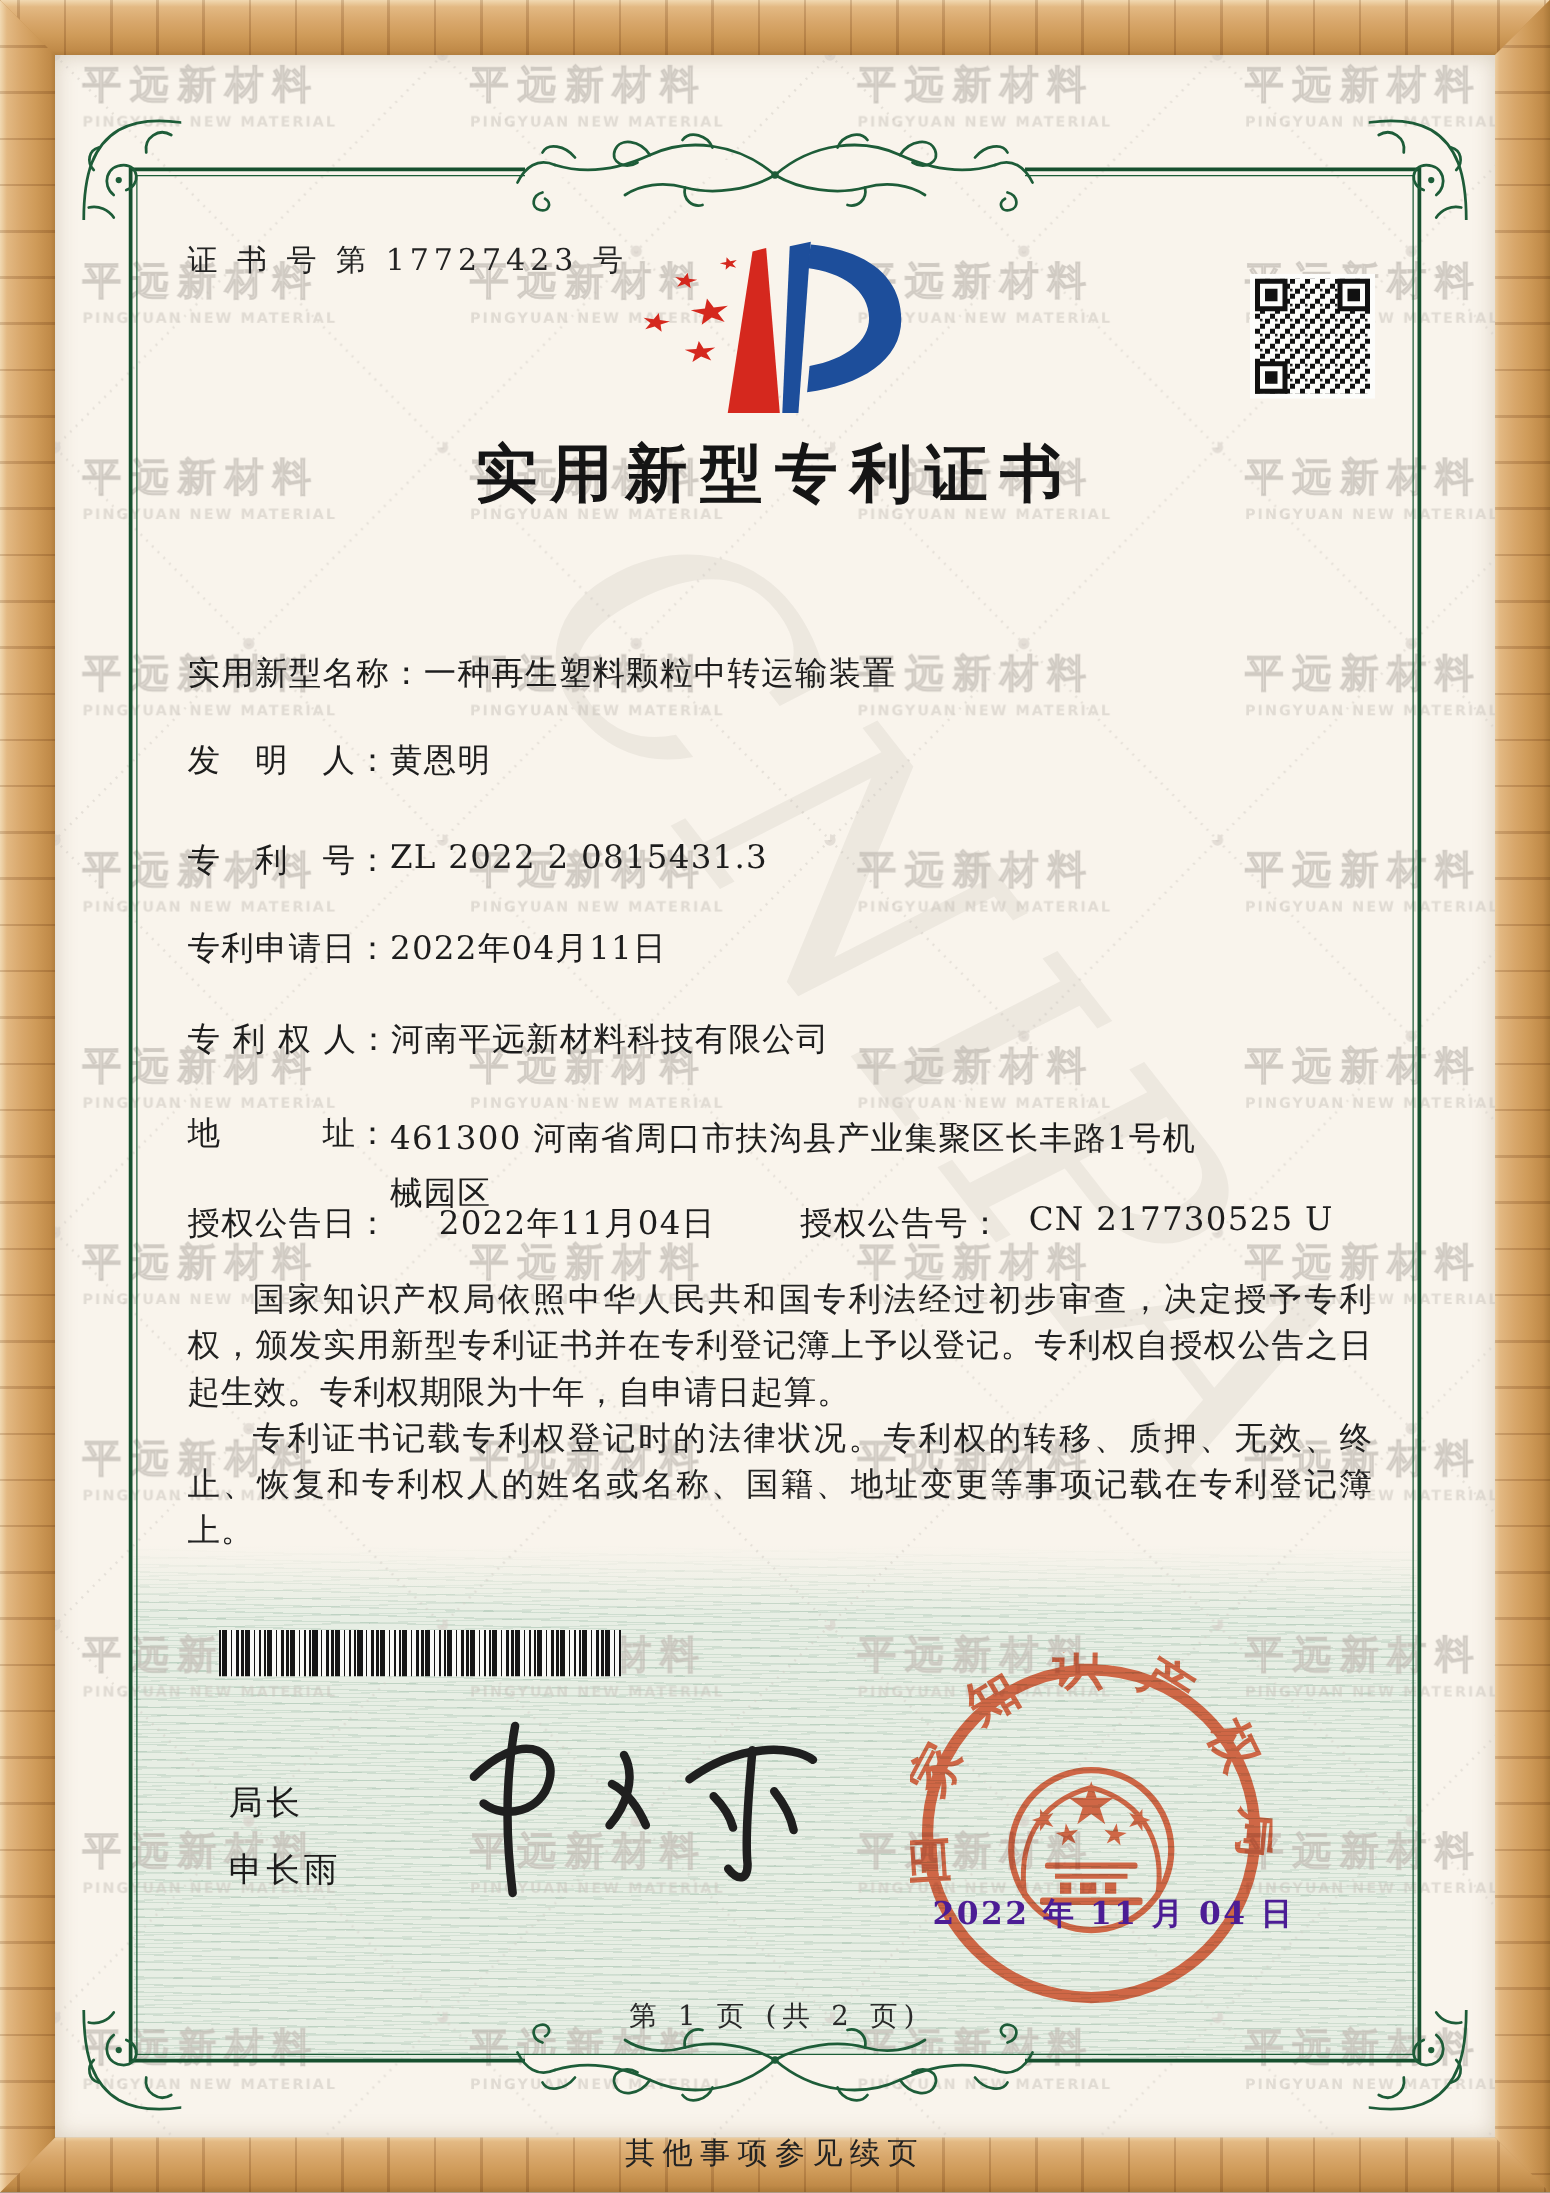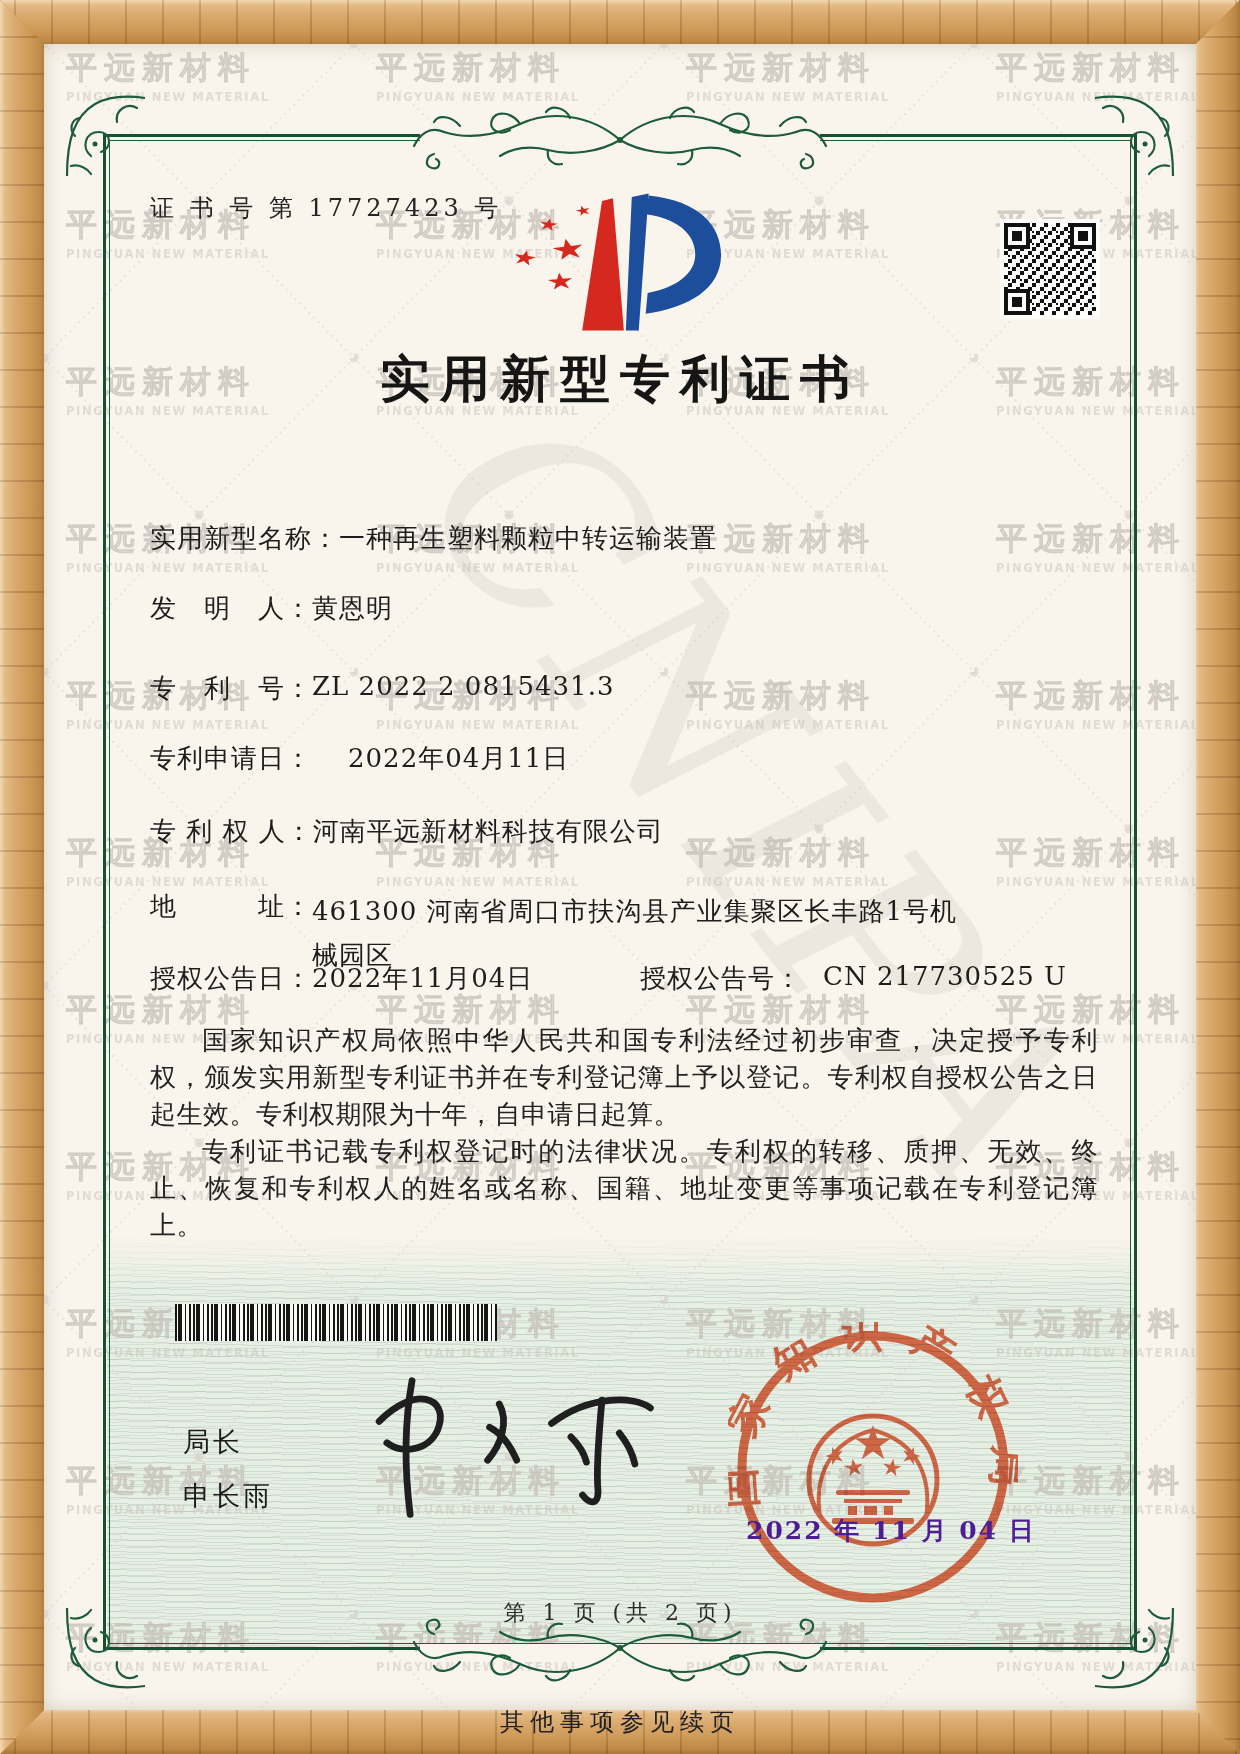--- a/index.html
+++ b/index.html
@@ -202,7 +202,7 @@
     <span class="lbl">专　利　号：</span>
     <span class="val">ZL 2022 2 0815431.3</span>
   </div>
-  <div class="abs row" style="top:741px;gap:36px;">
+  <div class="abs row" style="top:741px;">
     <span class="lbl">专利申请日：</span>
     <span class="val">2022年04月11日</span>
   </div>

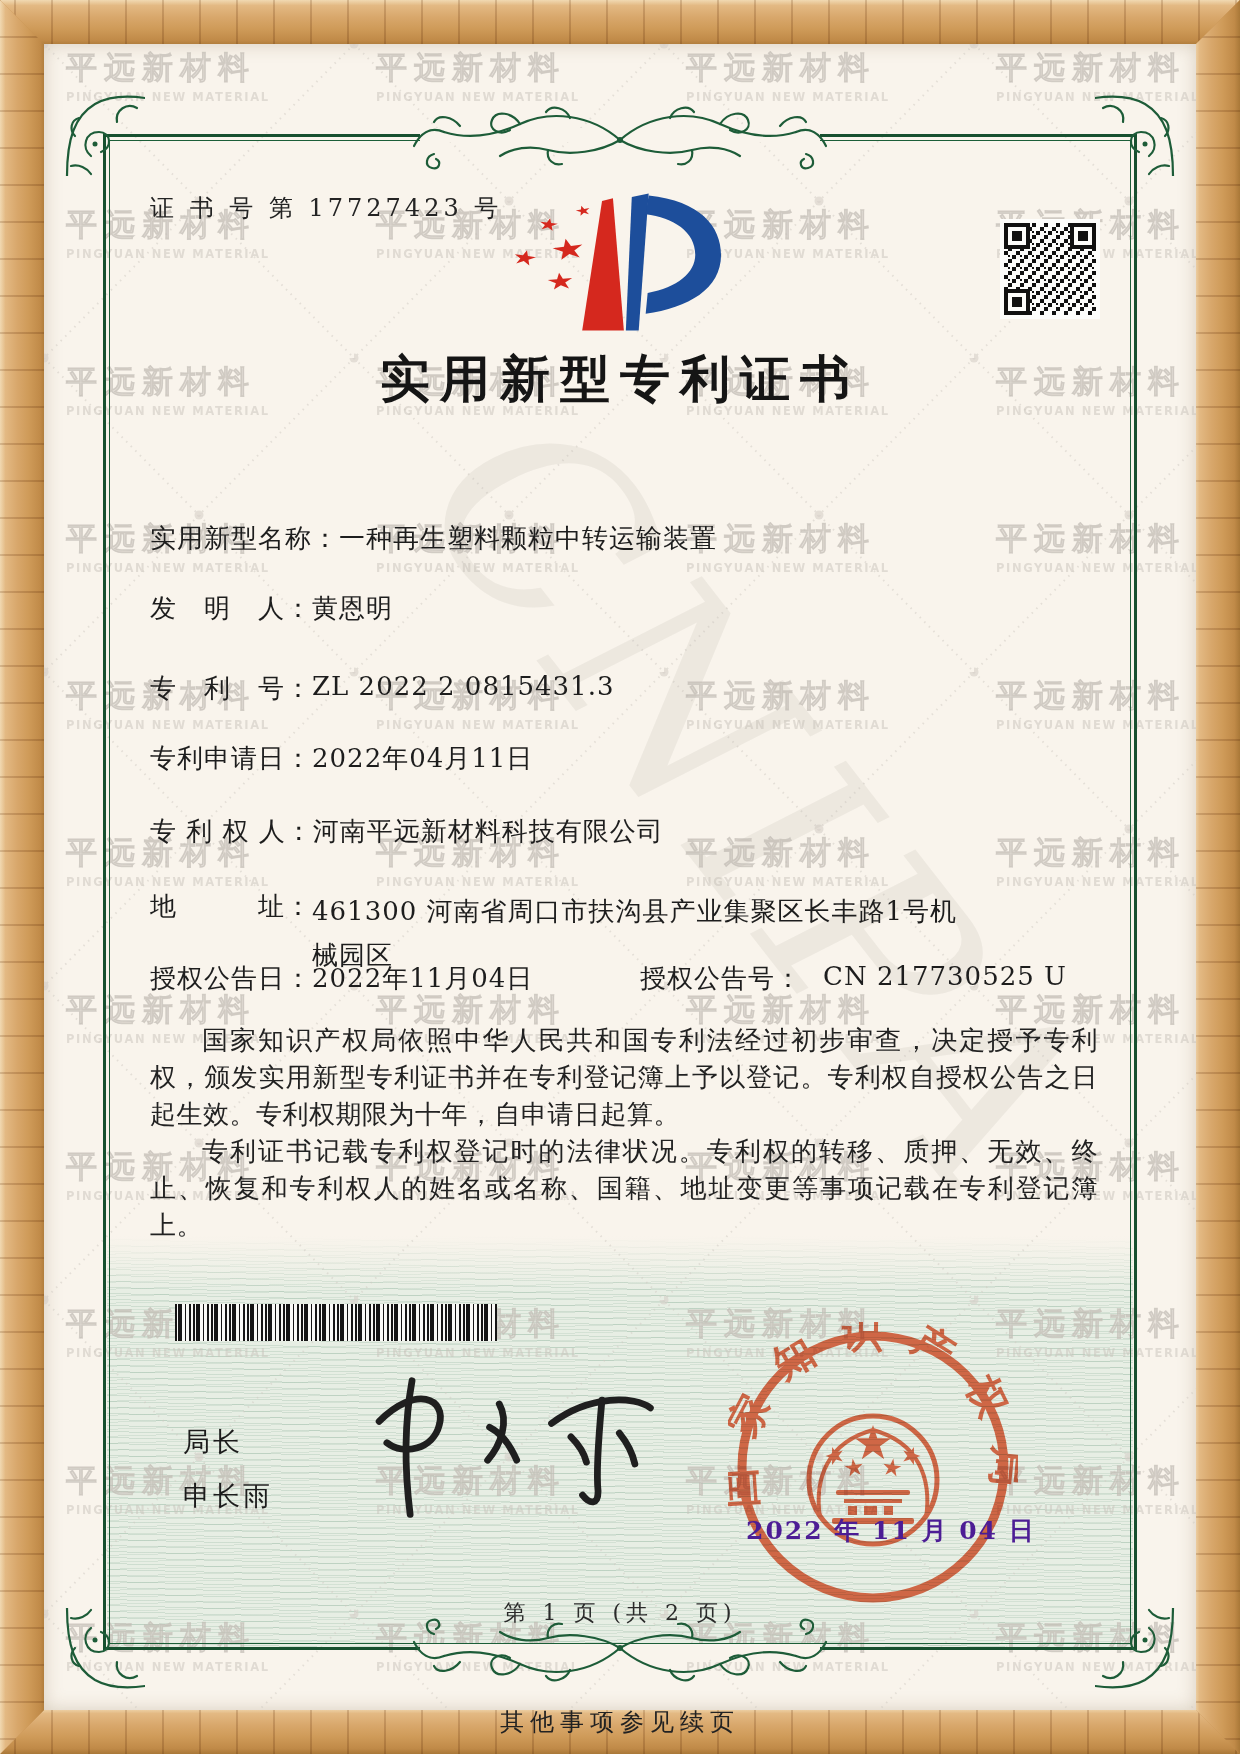--- a/index.html
+++ b/index.html
@@ -214,7 +214,7 @@
     <span class="lbl">地　　　址：</span>
     <span class="val">461300 河南省周口市扶沟县产业集聚区长丰路1号机械园区</span>
   </div>
-  <div class="abs row" style="top:961px;">
+  <div class="abs row" style="top:961px;gap:39px;">
     <span class="lbl">授权公告日：</span>
     <span class="val">2022年11月04日</span>
   </div>

